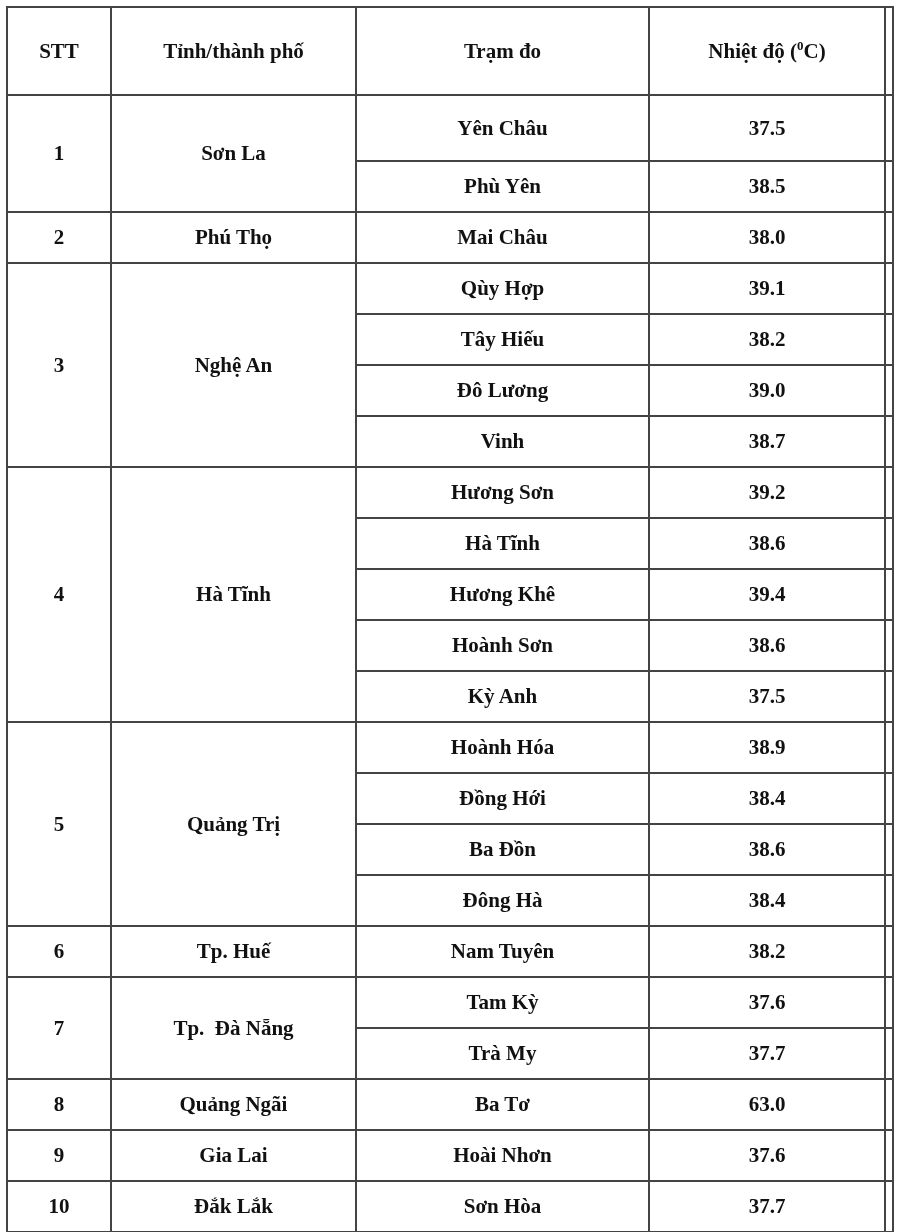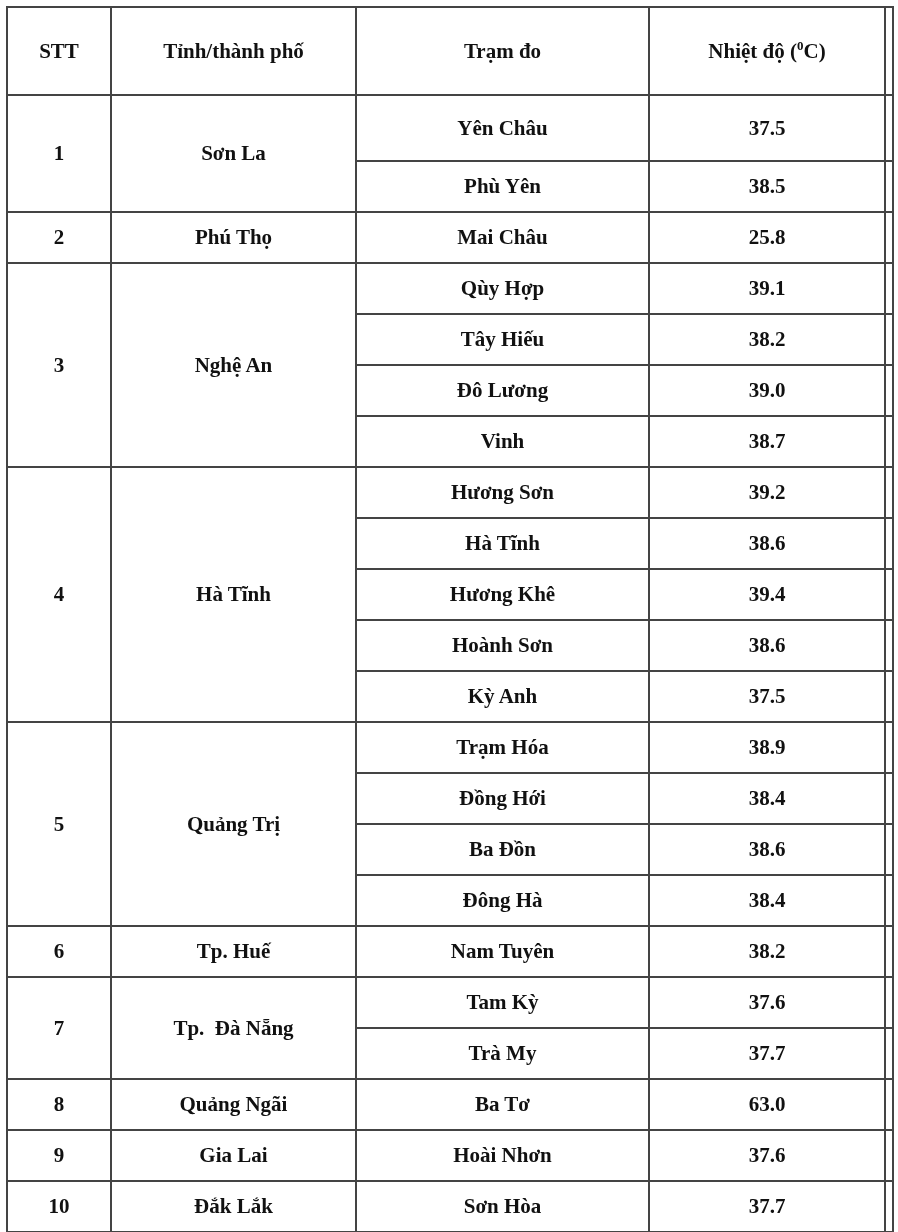--- a/index.html
+++ b/index.html
@@ -54,7 +54,7 @@
           <td class="stt" rowspan="1">2</td>
           <td class="prov" rowspan="1" style="white-space: pre;">Phú Thọ</td>
           <td class="station">Mai Châu</td>
-          <td class="temp">25.8</td>
+          <td class="temp">38.0</td>
           <td class="extra"></td>
         </tr>
         <tr>

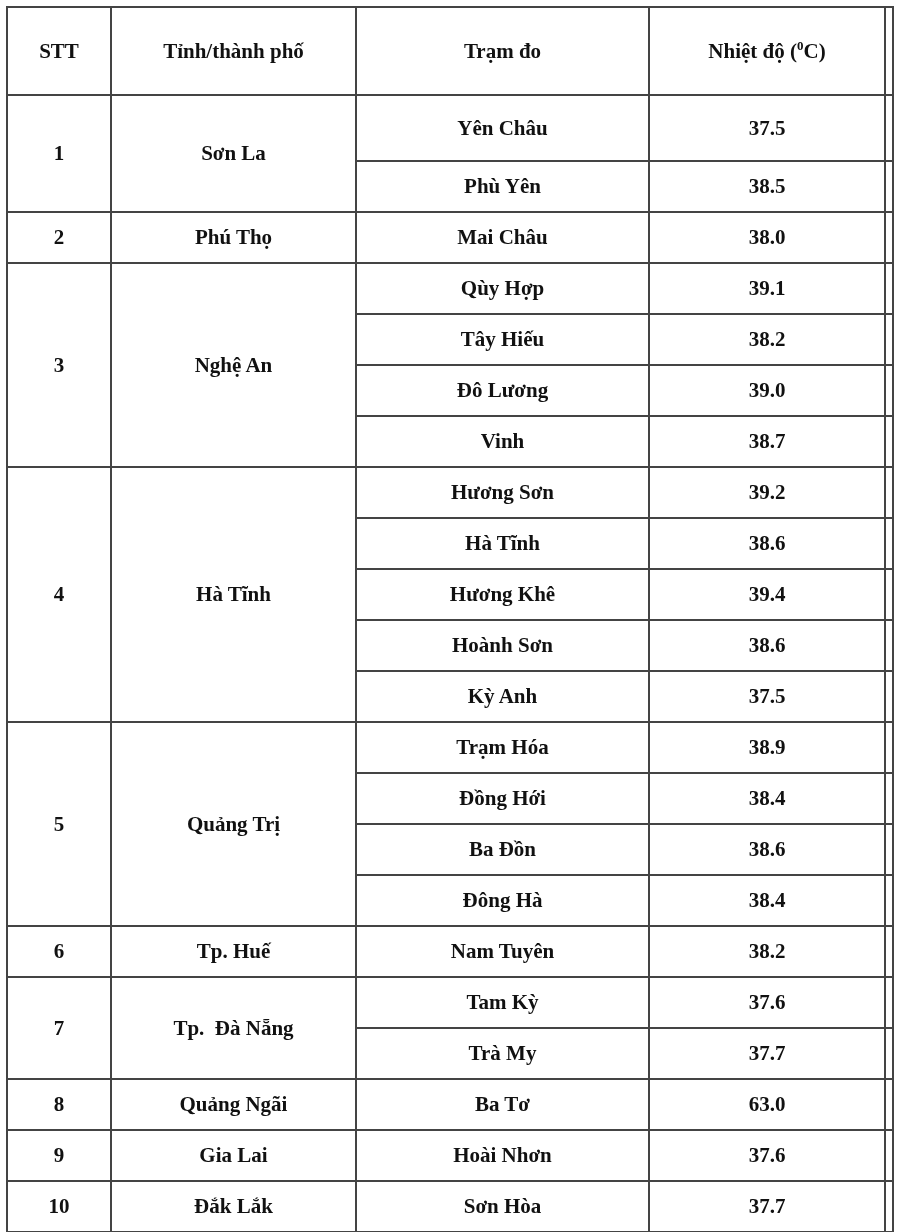--- a/index.html
+++ b/index.html
@@ -109,7 +109,7 @@
         <tr>
           <td class="stt" rowspan="4">5</td>
           <td class="prov" rowspan="4" style="white-space: pre;">Quảng Trị</td>
-          <td class="station">Trạm Hóa</td>
+          <td class="station">Hoành Hóa</td>
           <td class="temp">38.9</td>
           <td class="extra"></td>
         </tr>

